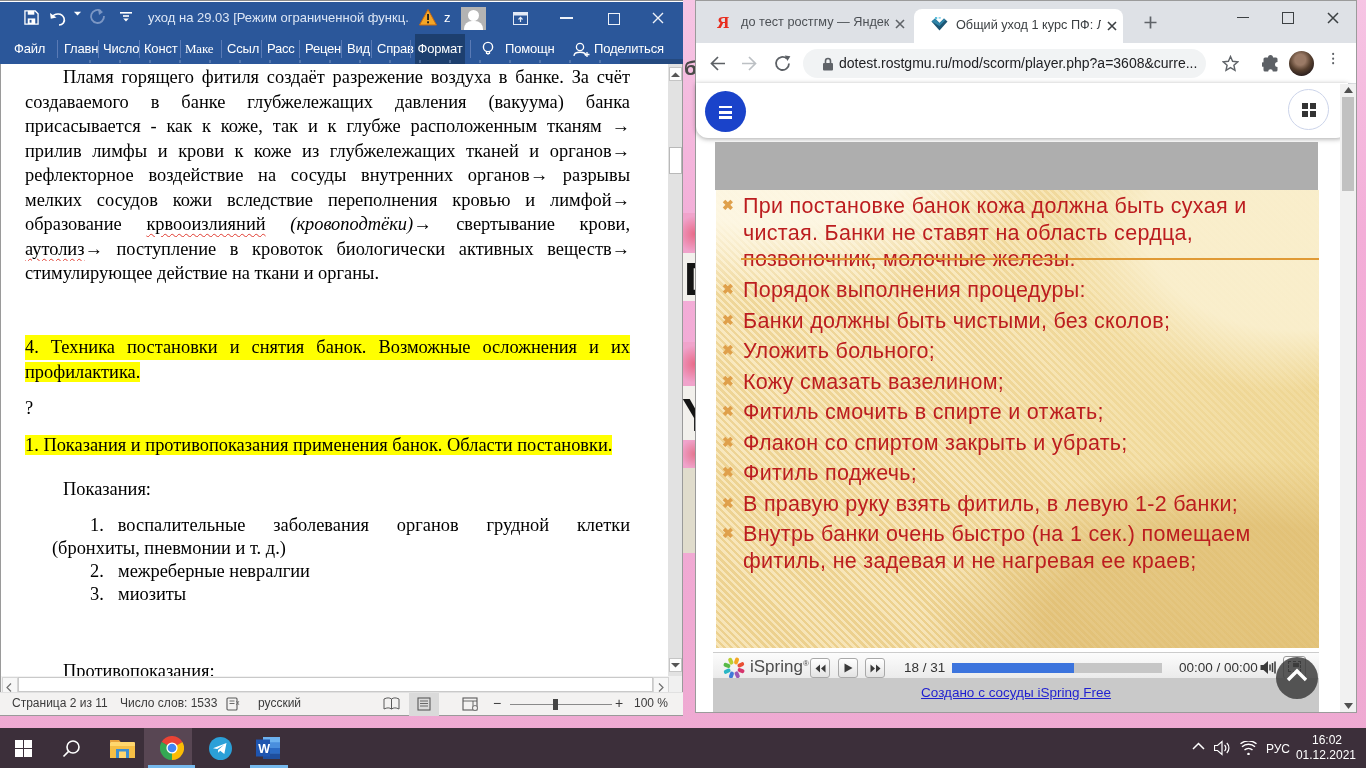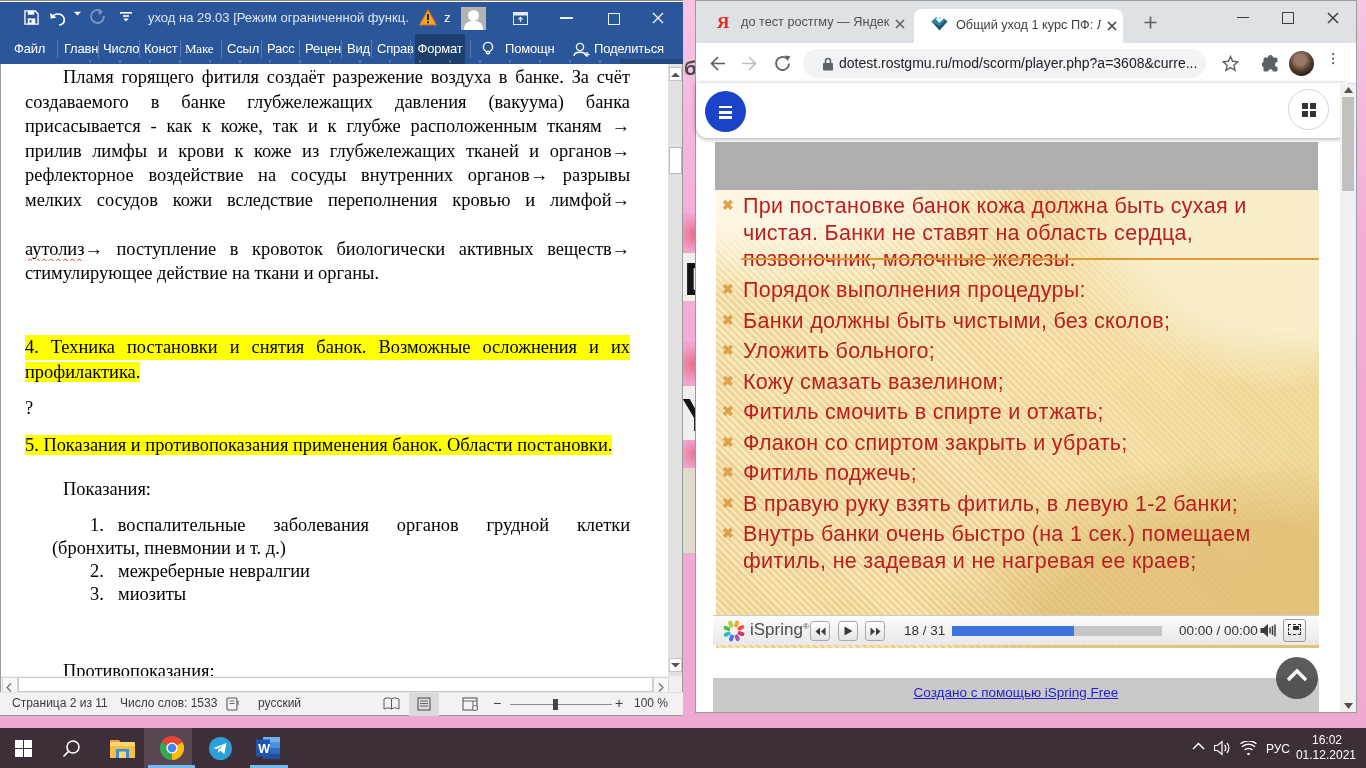--- a/index.html
+++ b/index.html
@@ -141,6 +141,7 @@
       <div class="dline" style="top:74.6px">прилив лимфы и крови к коже из глубжележащих тканей и органов→</div>
       <div class="dline" style="top:123.7px">мелких сосудов кожи вследствие переполнения кровью и лимфой→</div>
       <div class="dline" style="top:99.2px">рефлекторное воздействие на сосуды внутренних органов→ разрывы</div>
+      <div class="dline" style="top:148.3px">образование <span class="sq">крвооизлияний</span> <i>(кровоподтёки)</i>→ свертывание крови,</div>
       <div class="dline" style="top:172.8px"><span class="sq">аутолиз</span>→ поступление в кровоток биологически активных веществ→</div>
       <div class="dpara" style="top:197.4px">стимулирующее действие на ткани и органы.</div>
       <div class="dline hl" style="top:271px">4. Техника постановки и снятия банок. Возможные осложнения и их</div>

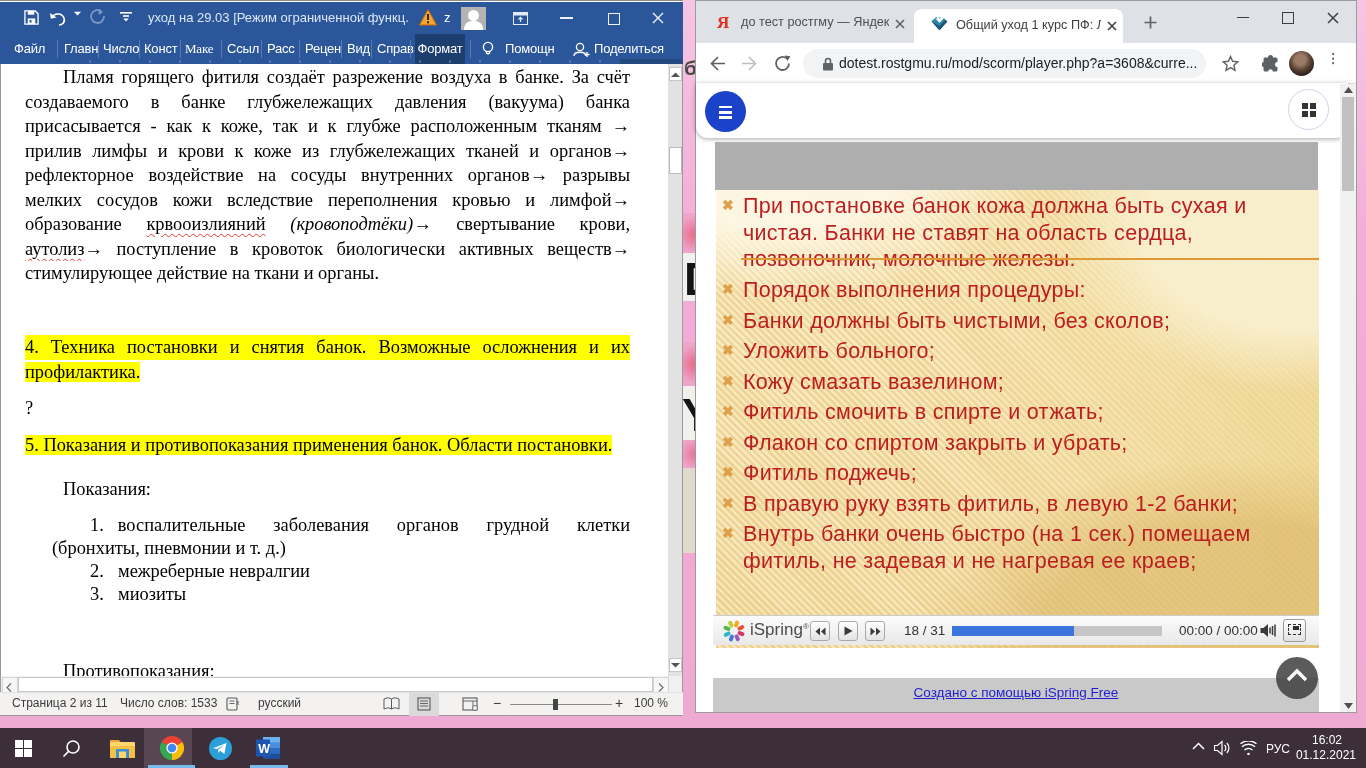--- a/index.html
+++ b/index.html
@@ -147,7 +147,7 @@
       <div class="dline hl" style="top:271px">4. Техника постановки и снятия банок. Возможные осложнения и их</div>
       <div class="dpara" style="top:295.5px"><span class="hl">профилактика.</span></div>
       <div class="dpara" style="top:332px">?</div>
-      <div class="dpara" style="top:369px"><span class="hl">5. Показания и противопоказания применения банок. Области постановки.</span></div>
+      <div class="dpara" style="top:369px"><span class="hl">1. Показания и противопоказания применения банок. Области постановки.</span></div>
       <div class="dpara" style="top:413px;padding-left:38px;">Показания:</div>
       <div class="dline" style="top:450px;height:23px;line-height:23px;padding-left:65px;width:540px;"><span style="margin-right:14px;">1.</span>воспалительные заболевания органов грудной клетки</div>
       <div class="dpara" style="top:473px;left:52px;line-height:23px;">(бронхиты, пневмонии и т. д.)</div>

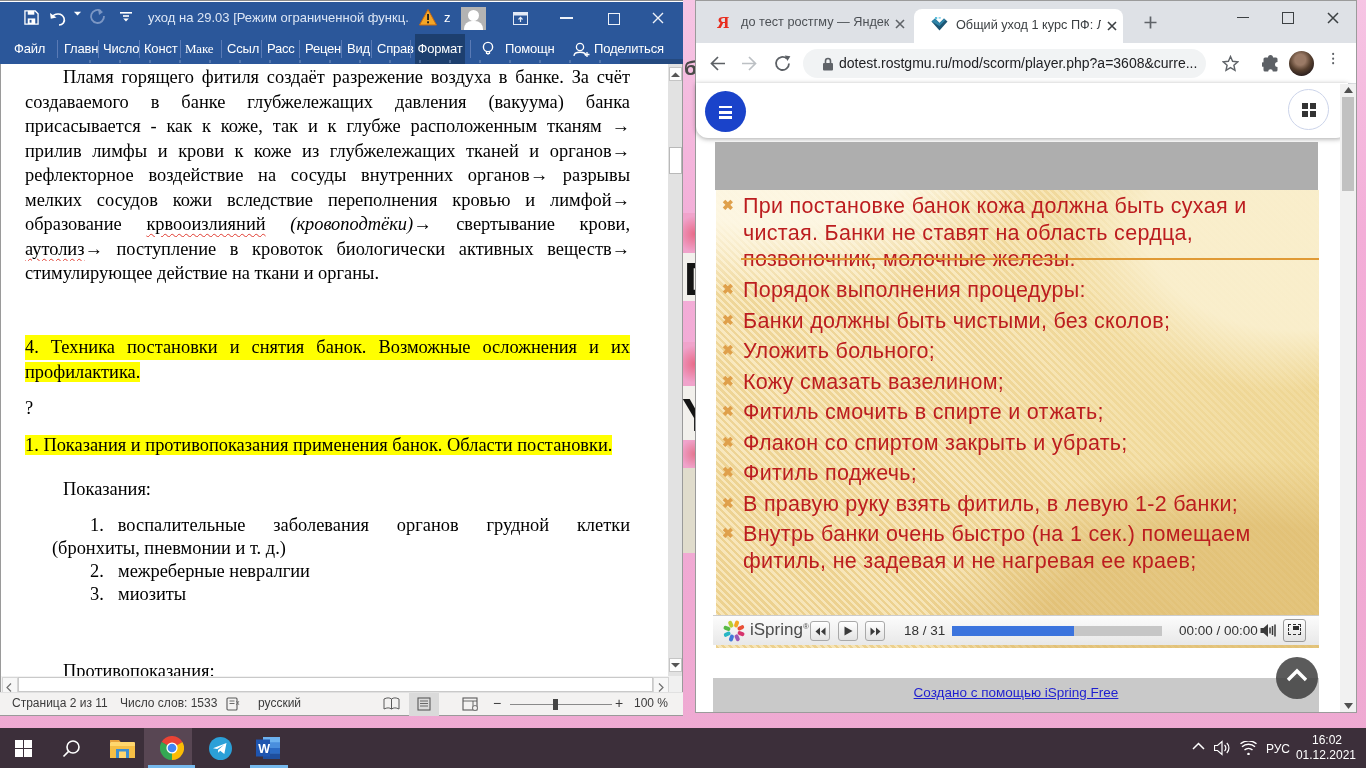--- a/index.html
+++ b/index.html
@@ -345,7 +345,7 @@
           </div>
       </div>
 
-      <div class="abs" style="left:17px;top:531px;width:606px;height:30px;background:linear-gradient(#fcfcfc,#e8e8e8);border-top:1px solid #ccc;box-sizing:border-box;">
+      <div class="abs" style="left:17px;top:568px;width:606px;height:30px;background:linear-gradient(#fcfcfc,#e8e8e8);border-top:1px solid #ccc;box-sizing:border-box;">
         <svg class="abs" style="left:9px;top:3px" width="24" height="24" viewBox="0 0 24 24">
           <g transform="translate(12,12)">
             <rect x="-2" y="-11" width="4" height="7" rx="2" fill="#f5a623" transform="rotate(20)"></rect>

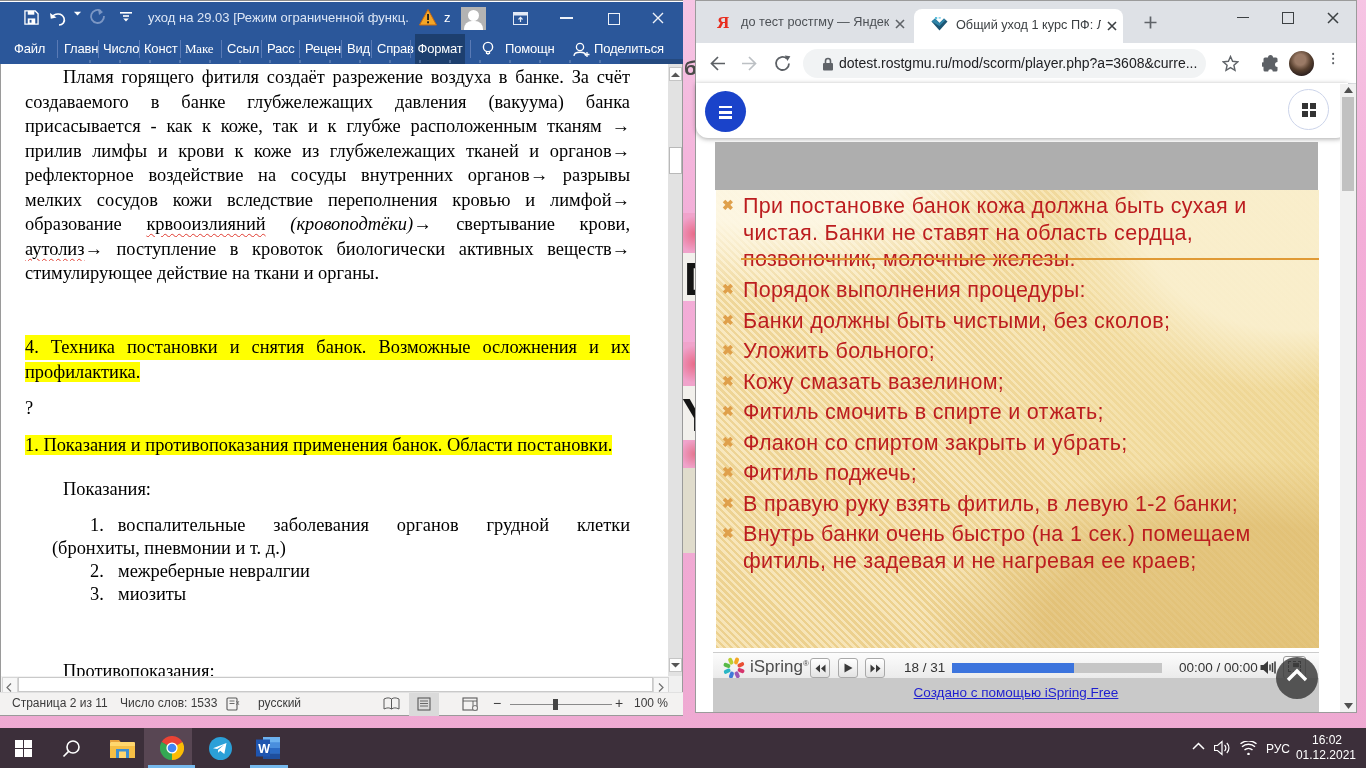--- a/index.html
+++ b/index.html
@@ -384,7 +384,7 @@
       </div>
 
       <div class="abs" style="left:17px;top:594px;width:606px;height:34px;background:#c9c9c9;">
-        <div class="abs" style="left:0;top:7px;width:606px;text-align:center;font-size:13.5px;color:#1f1fd0;"><span style="text-decoration:underline;">Создано с помощью iSpring Free</span></div>
+        <div class="abs" style="left:0;top:7px;width:606px;text-align:center;font-size:13.5px;color:#1f1fd0;"><span style="text-decoration:underline;">Создано с сосуды iSpring Free</span></div>
       </div>
 
       <div class="abs" style="left:580px;top:573px;width:42px;height:42px;border-radius:50%;background:rgba(62,62,62,0.85);">

